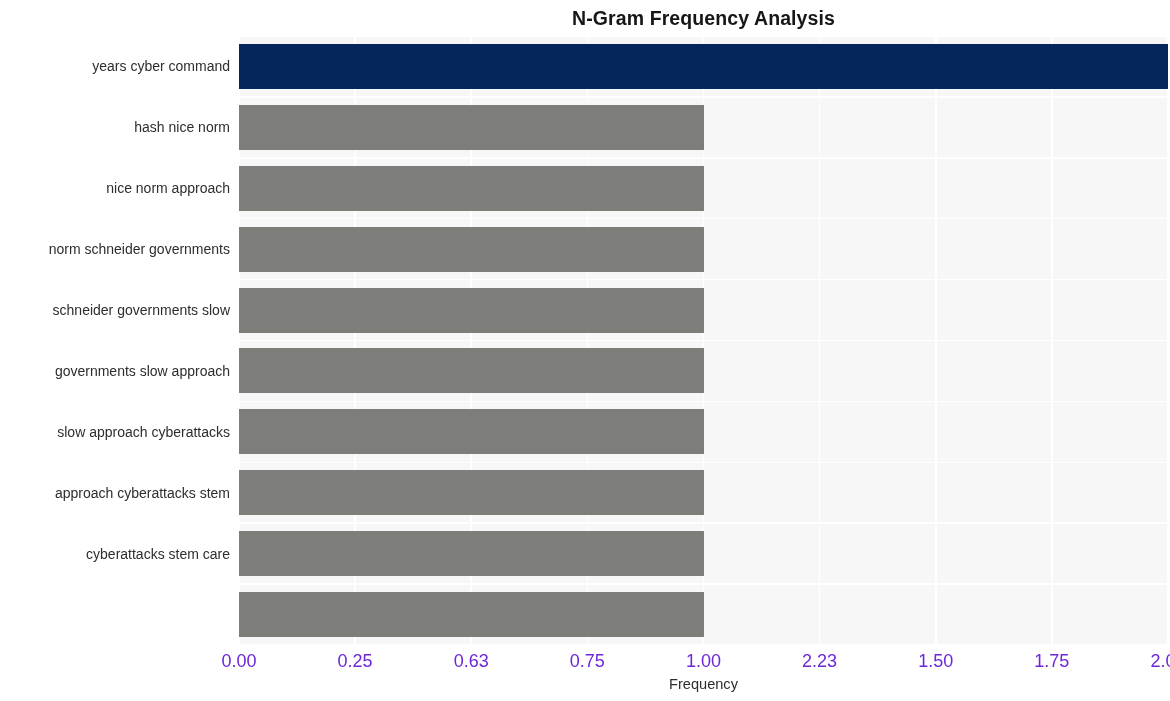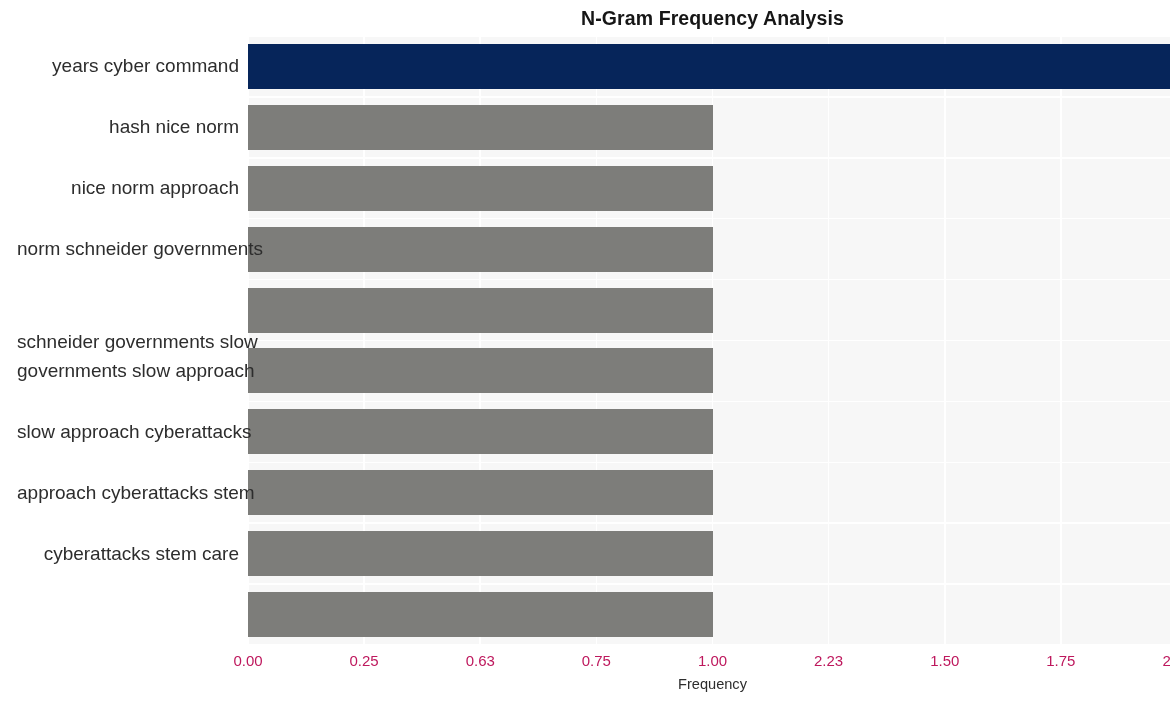--- a/index.html
+++ b/index.html
@@ -18,7 +18,7 @@
 
   #figure {
     position: absolute;
-    left: 17px;
+    left: 8px;
     top: 0;
     width: 996px;
     height: 701px;

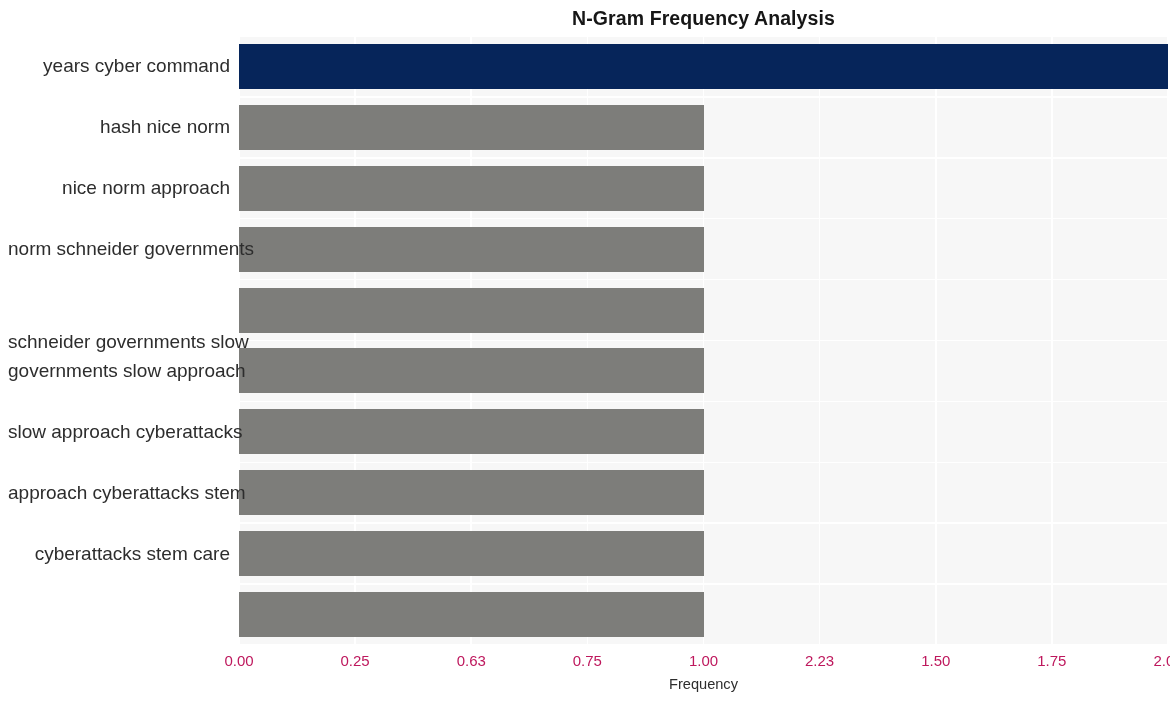--- a/index.html
+++ b/index.html
@@ -87,7 +87,7 @@
     right: 0;
     width: 222px;
     text-align: right;
-    font-size: 19px;
+    font-size: 14px;
     color: #2d2d2d;
     line-height: 18px;
     white-space: nowrap;

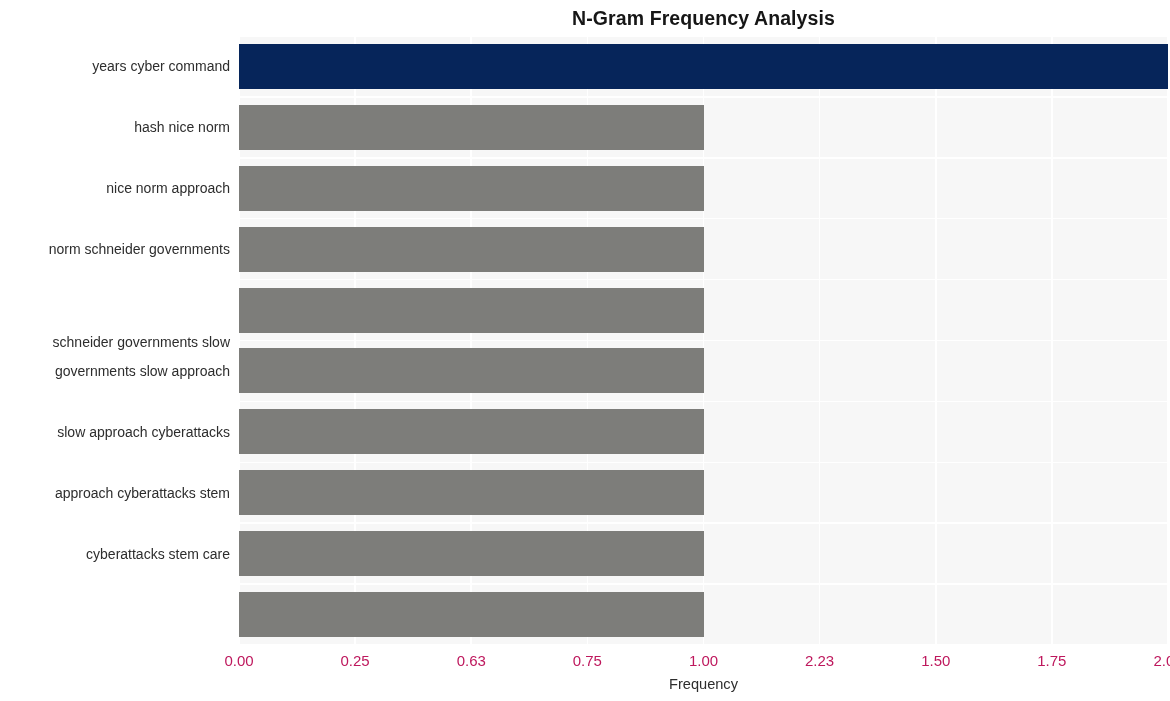--- a/index.html
+++ b/index.html
@@ -176,7 +176,7 @@
       <div class="y-tick-label" style="top: 82.35px;">hash nice norm</div>
       <div class="y-tick-label" style="top: 143.25px;">nice norm approach</div>
       <div class="y-tick-label" style="top: 204.15px;">norm schneider governments</div>
-      <div class="y-tick-label" style="top: 265.05px; margin-top: 32px;">schneider governments slow</div>
+      <div class="y-tick-label" style="top: 265.05px;">schneider governments slow</div>
       <div class="y-tick-label" style="top: 325.95px;">governments slow approach</div>
       <div class="y-tick-label" style="top: 447.75px;">approach cyberattacks stem</div>
       <div class="y-tick-label" style="top: 386.85px;">slow approach cyberattacks</div>

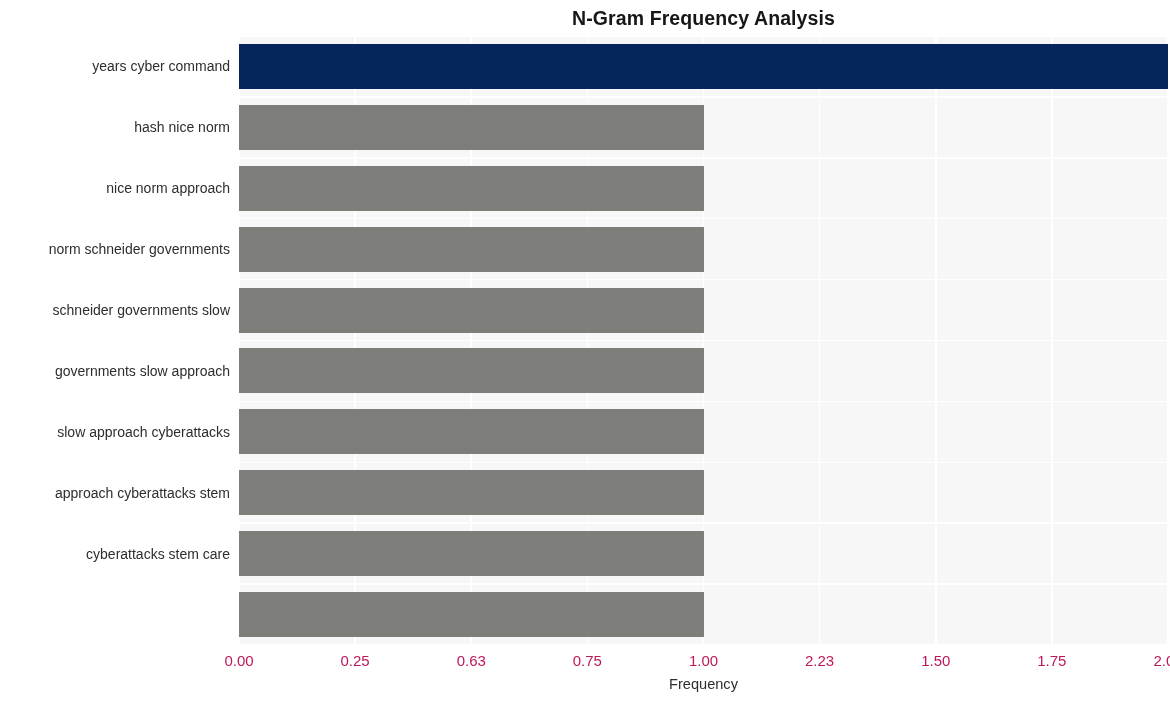--- a/index.html
+++ b/index.html
@@ -107,8 +107,8 @@
     width: 90px;
     margin-left: -45px;
     text-align: center;
-    font-size: 15px;
-    color: #be185d;
+    font-size: 18px;
+    color: #6d28d9;
     line-height: 18px;
     white-space: nowrap;
   }

